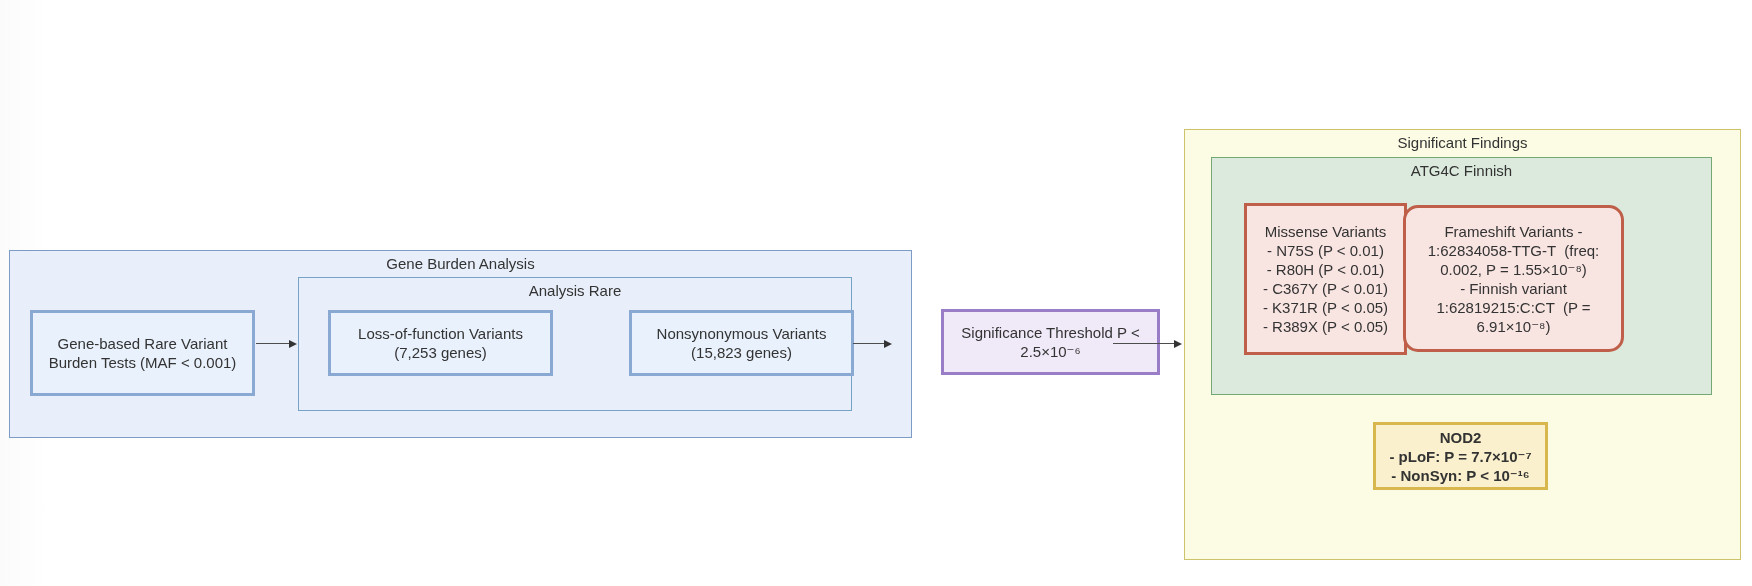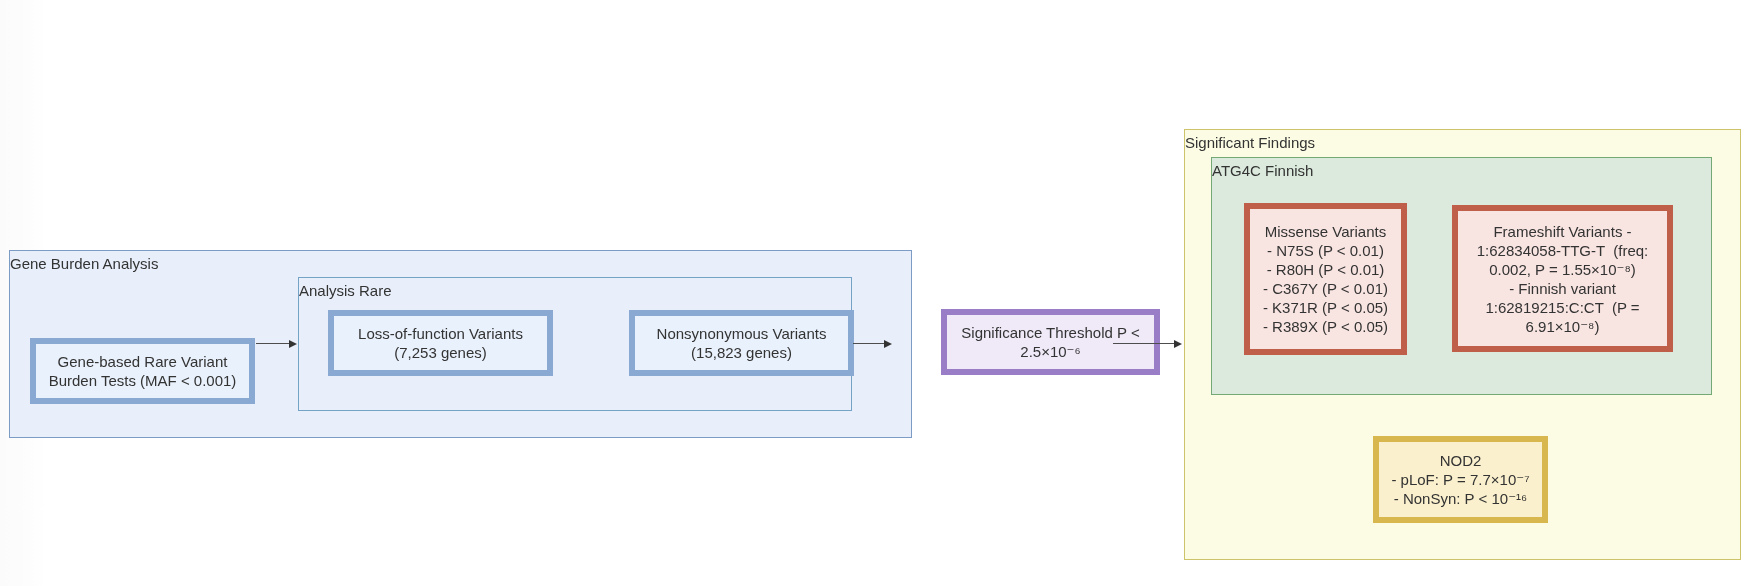--- a/index.html
+++ b/index.html
@@ -25,6 +25,7 @@
   .subgraph-label {
     position: absolute;
     top: 4px; left: 0; right: 0;
+    text-align: center;
     font-size: 15px;
     white-space: pre-wrap;
   }

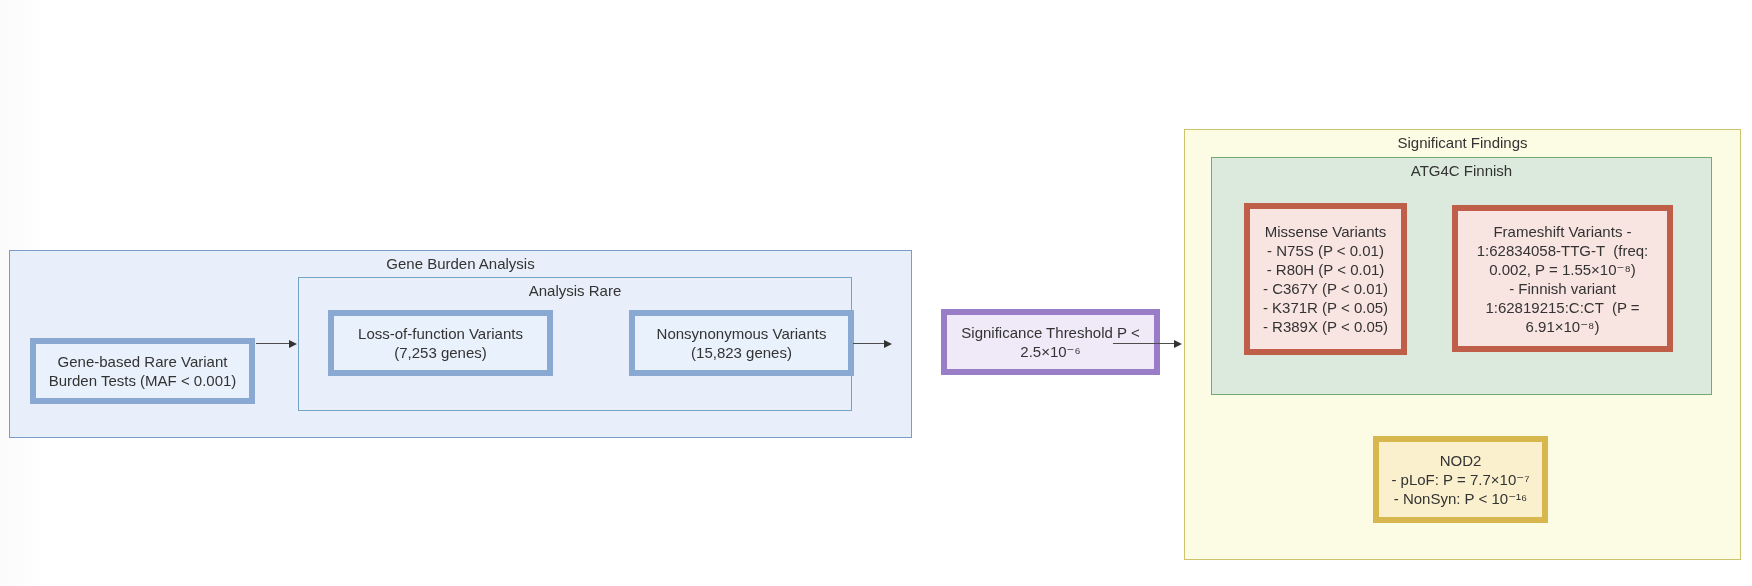--- a/index.html
+++ b/index.html
@@ -32,7 +32,7 @@
   .node {
     position: absolute;
     box-sizing: border-box;
-    border: 6px solid #be185d;
+    border: 3px solid #be185d;
     display: flex;
     align-items: center;
     justify-content: center;

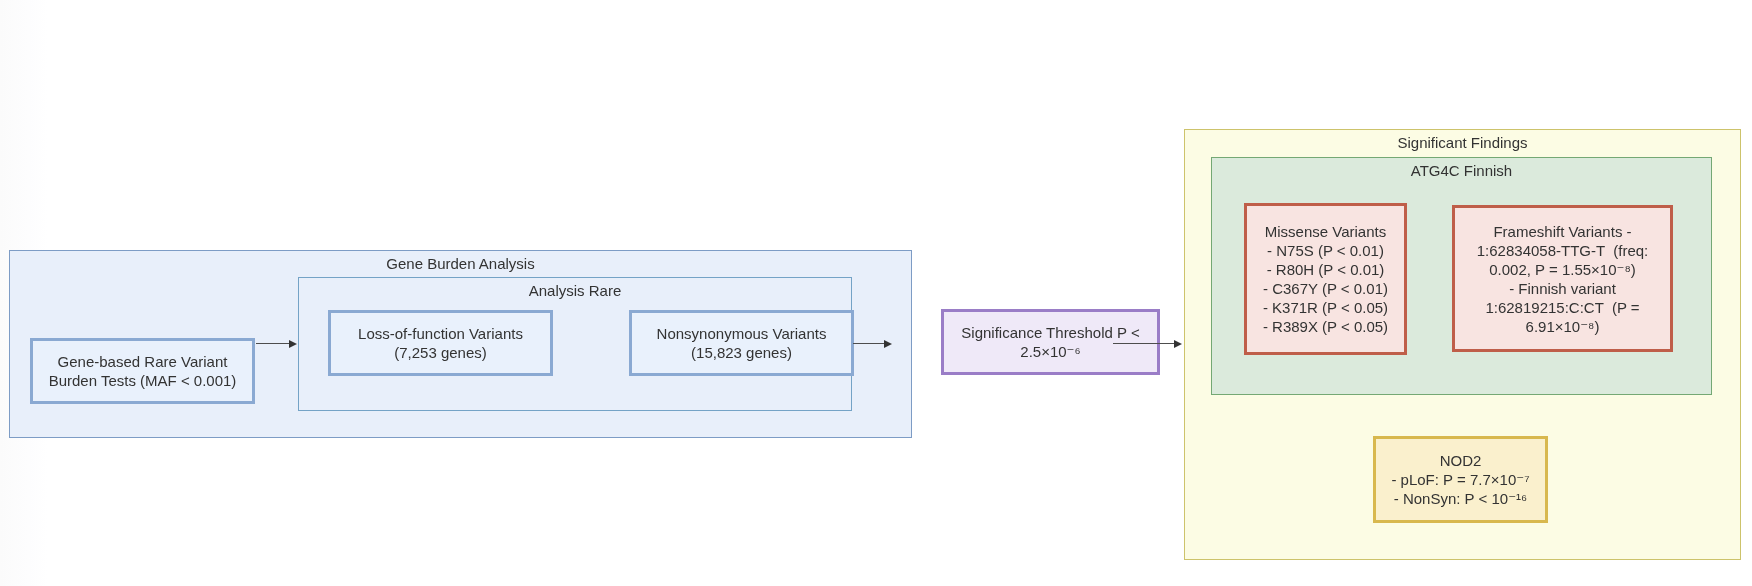--- a/index.html
+++ b/index.html
@@ -80,8 +80,8 @@
                       background: var(--green_container_fill); border-color: var(--green_container_border); }
   #node-missense    { left: 1244px; top: 203px; width: 163px;  height: 152px;
                       background: var(--pink_node_fill); border-color: var(--pink_node_border); }
-  #node-frameshift  { left: 1452px; top: 205px; width: 221px;  height: 147px;
-                      background: var(--pink_node_fill); border-color: var(--pink_node_border); }
+  #node-frameshift  { left: 1403px; top: 205px; width: 221px;  height: 147px;
+                      background: var(--pink_node_fill); border-color: var(--pink_node_border); border-radius: 15px; }
   #node-nod2        { left: 1373px; top: 436px; width: 175px;  height: 87px;
                       background: var(--gold_node_fill); border-color: var(--gold_node_border); }
 </style>

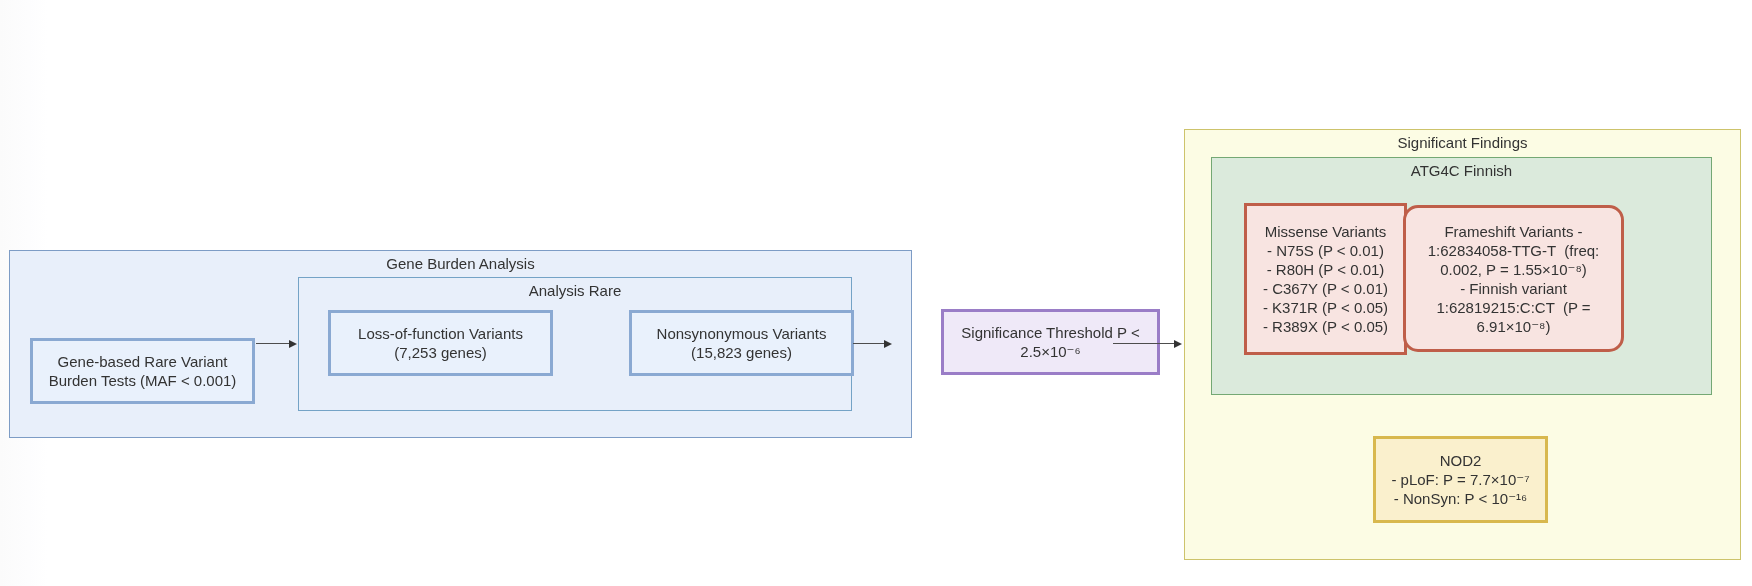--- a/index.html
+++ b/index.html
@@ -61,8 +61,8 @@
                       background: var(--blue_container_fill); border-color: var(--blue_container_border); }
   #sg-analysis-types{ left: 298px;  top: 277px; width: 554px;  height: 134px;
                       background: var(--blue_container_fill); border-color: var(--analysis_types_border); }
-  #node-gene-based  { left: 30px;   top: 310px; width: 225px;  height: 66px;
-                      background: var(--blue_node_fill); border-color: var(--blue_node_border); margin-top: 28px; }
+  #node-gene-based  { left: 30px;   top: 310px; width: 225px;  height: 86px;
+                      background: var(--blue_node_fill); border-color: var(--blue_node_border); }
   #node-lof         { left: 328px;  top: 310px; width: 225px;  height: 66px;
                       background: var(--blue_node_fill); border-color: var(--blue_node_border); }
   #node-nonsyn      { left: 595px;  top: 310px; width: 225px;  height: 66px;

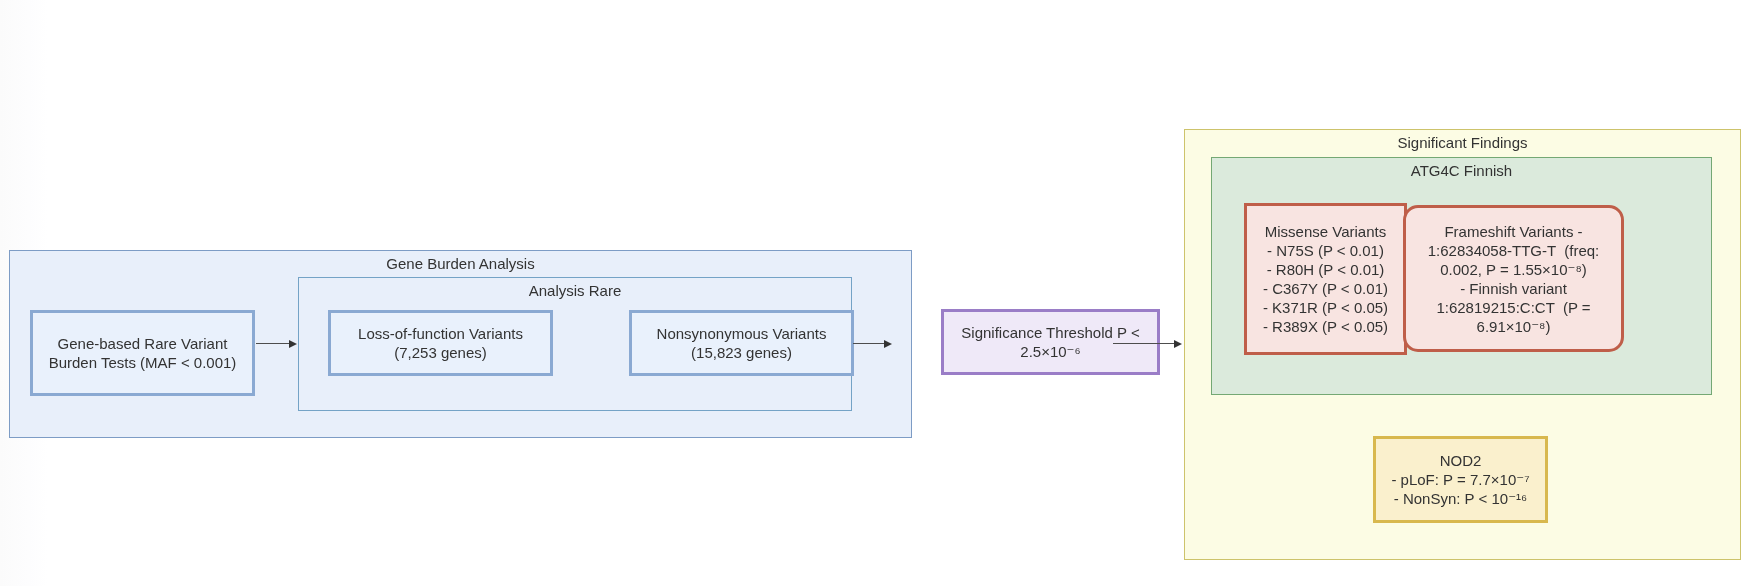--- a/index.html
+++ b/index.html
@@ -82,8 +82,8 @@
                       background: var(--pink_node_fill); border-color: var(--pink_node_border); }
   #node-frameshift  { left: 1403px; top: 205px; width: 221px;  height: 147px;
                       background: var(--pink_node_fill); border-color: var(--pink_node_border); border-radius: 15px; }
-  #node-nod2        { left: 1373px; top: 436px; width: 175px;  height: 87px;
-                      background: var(--gold_node_fill); border-color: var(--gold_node_border); }
+  #node-nod2        { left: 1373px; top: 422px; width: 175px;  height: 68px;
+                      background: var(--gold_node_fill); border-color: var(--gold_node_border); font-weight: bold; }
 </style>
 </head>
 <body>

